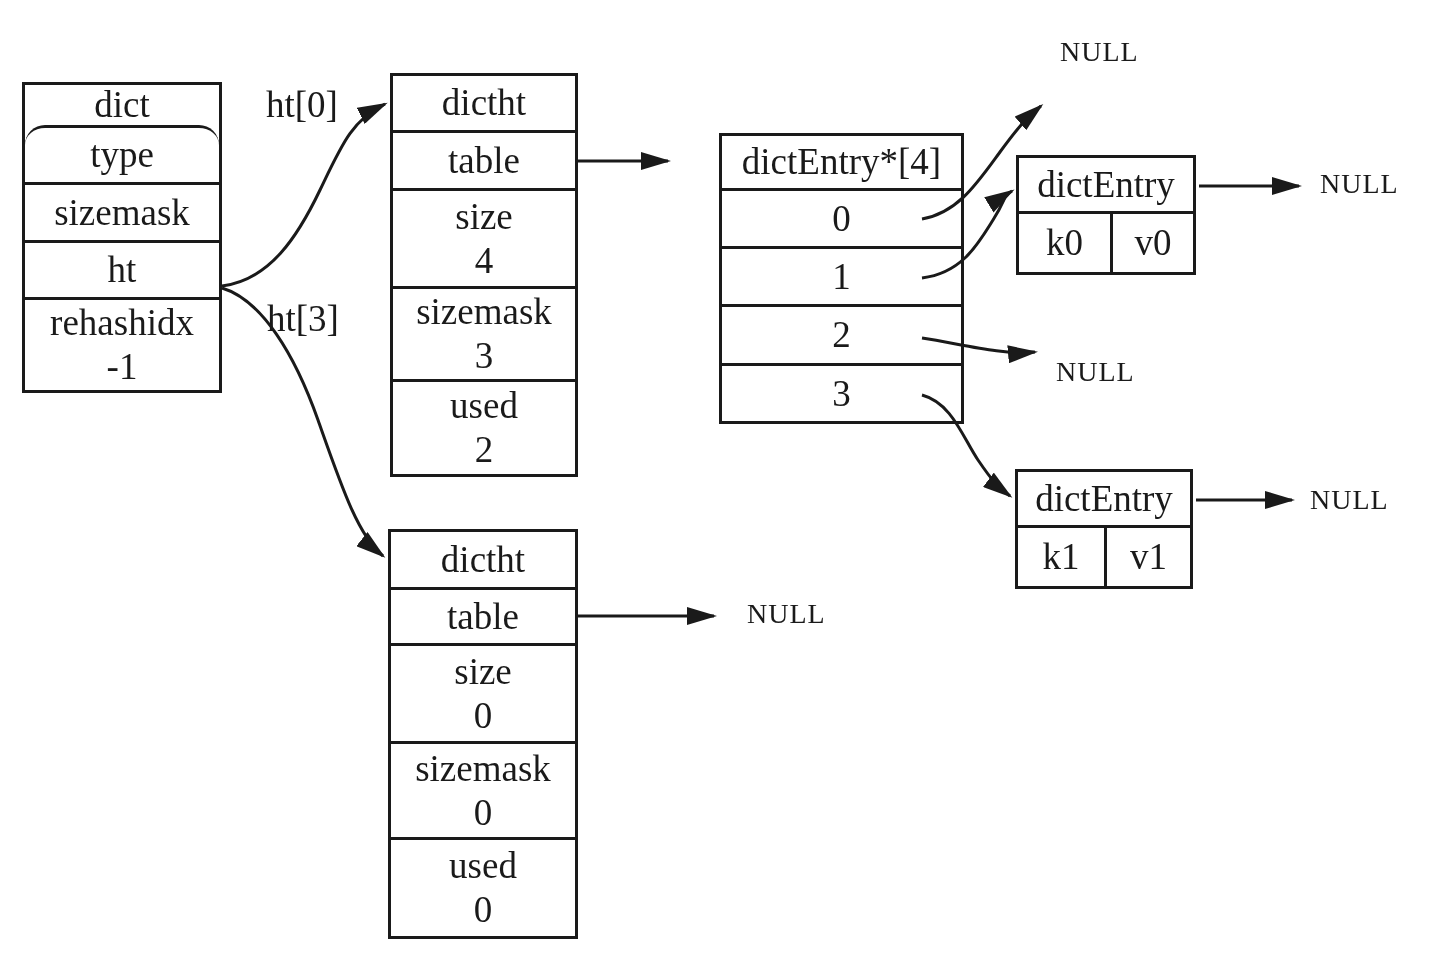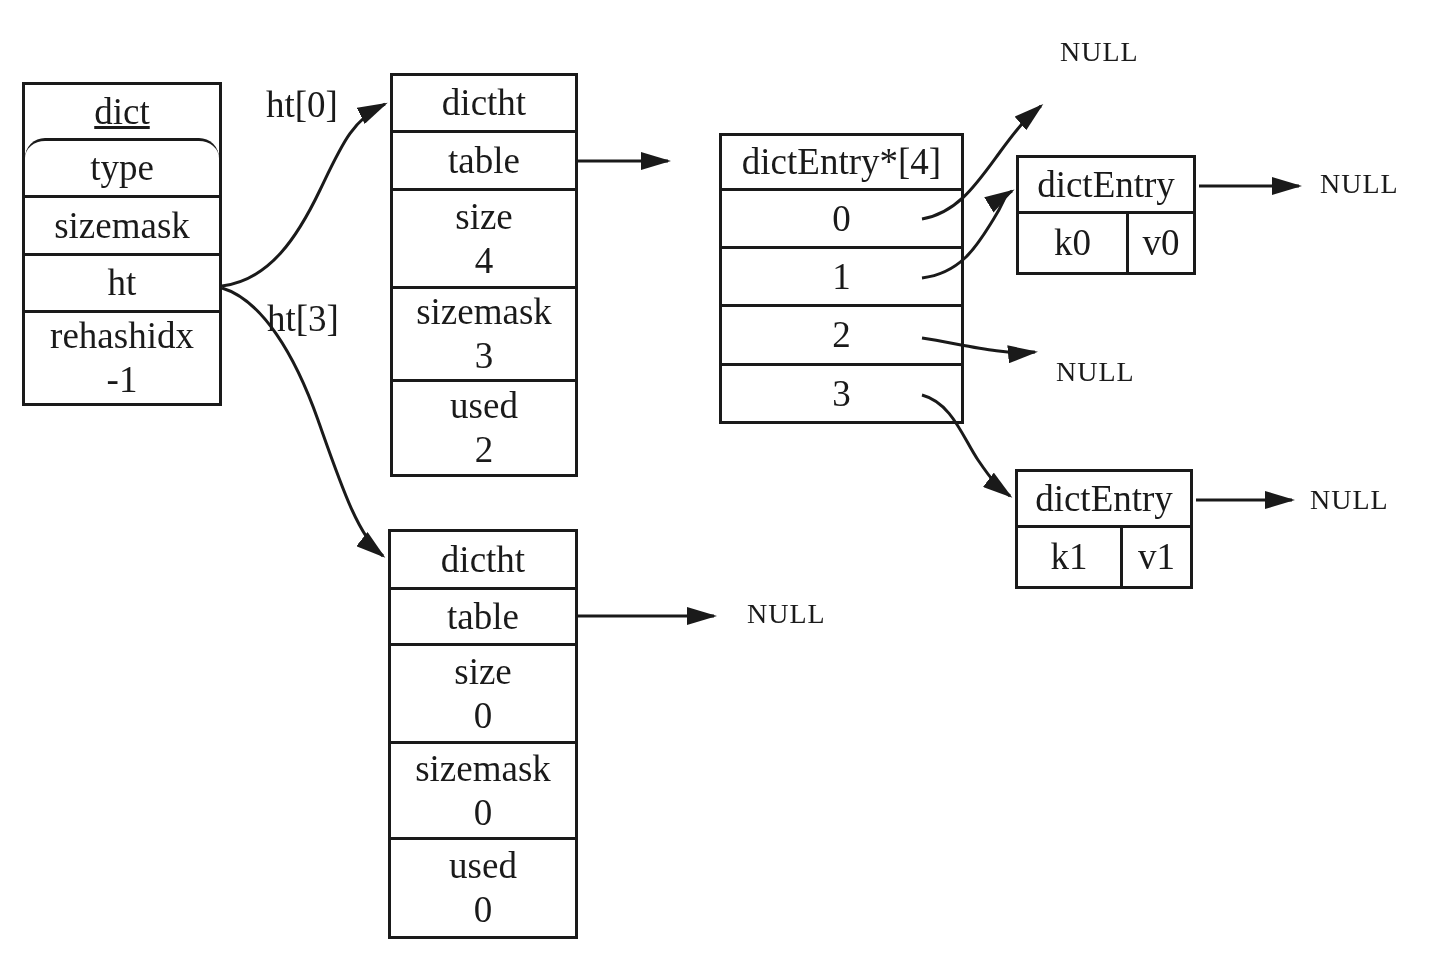--- a/index.html
+++ b/index.html
@@ -72,7 +72,7 @@
 <div class="canvas">
 
   <div class="box" style="left:22px; top:82px; width:194px;">
-    <div class="row" style="height:53px;text-decoration:underline;">
+    <div class="row" style="height:40px;">
       <span>dict</span>
     </div>
     <div class="row" style="height:54px;border-radius:20px;">

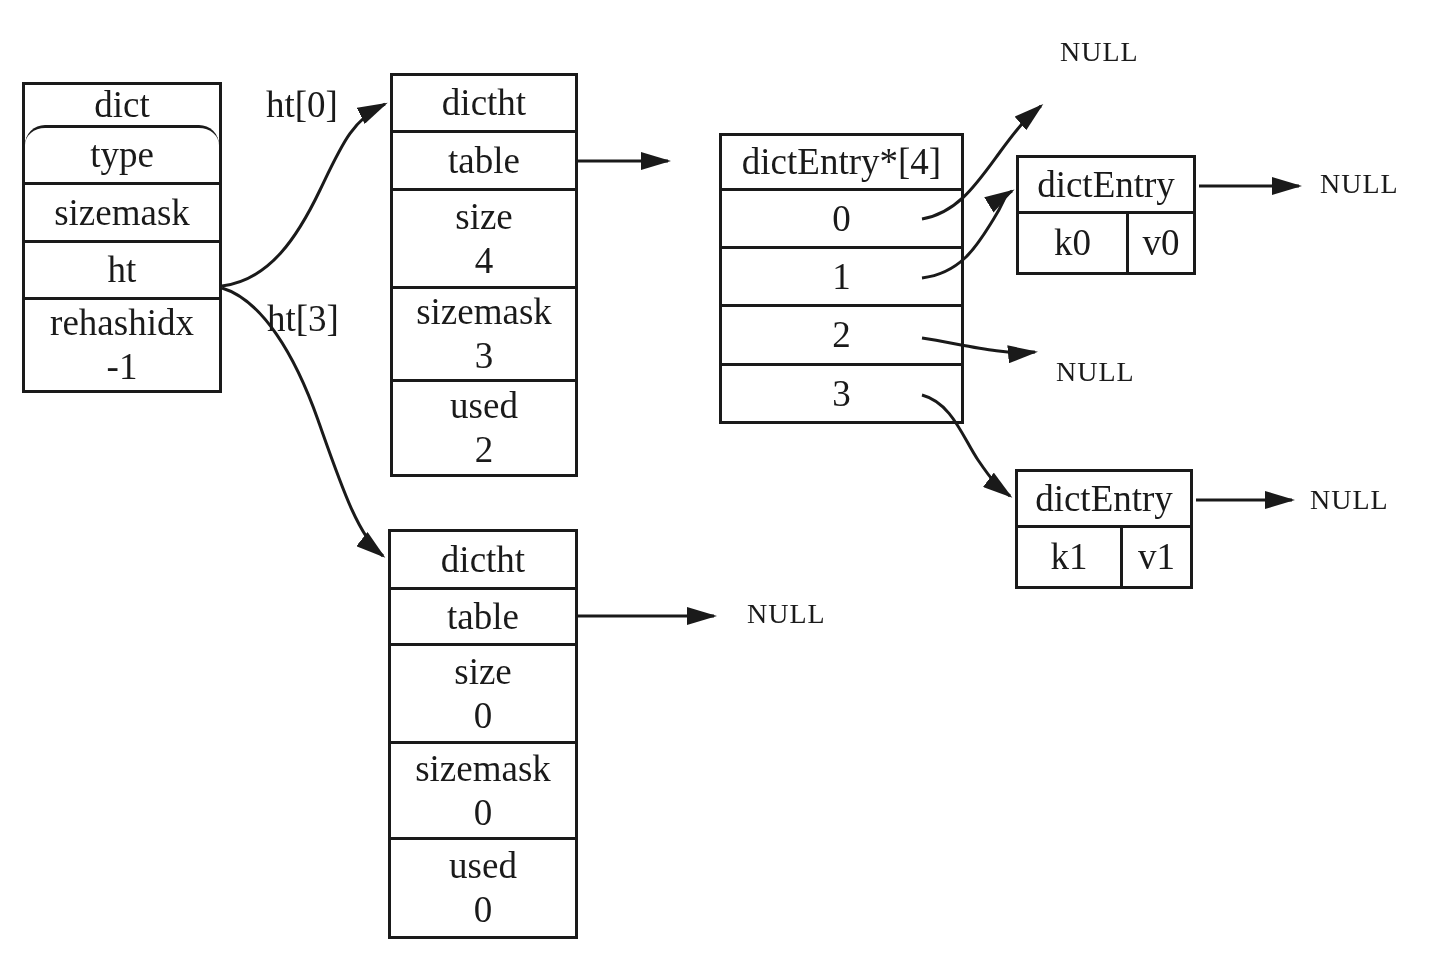--- a/index.html
+++ b/index.html
@@ -35,7 +35,6 @@
     justify-content: center;
     align-items: center;
     font-size: 37px;
-    margin-left: 8px;
   }
   .kv .cell + .cell { border-left: 3px solid #1a1a1a; }
   .edge-label {

